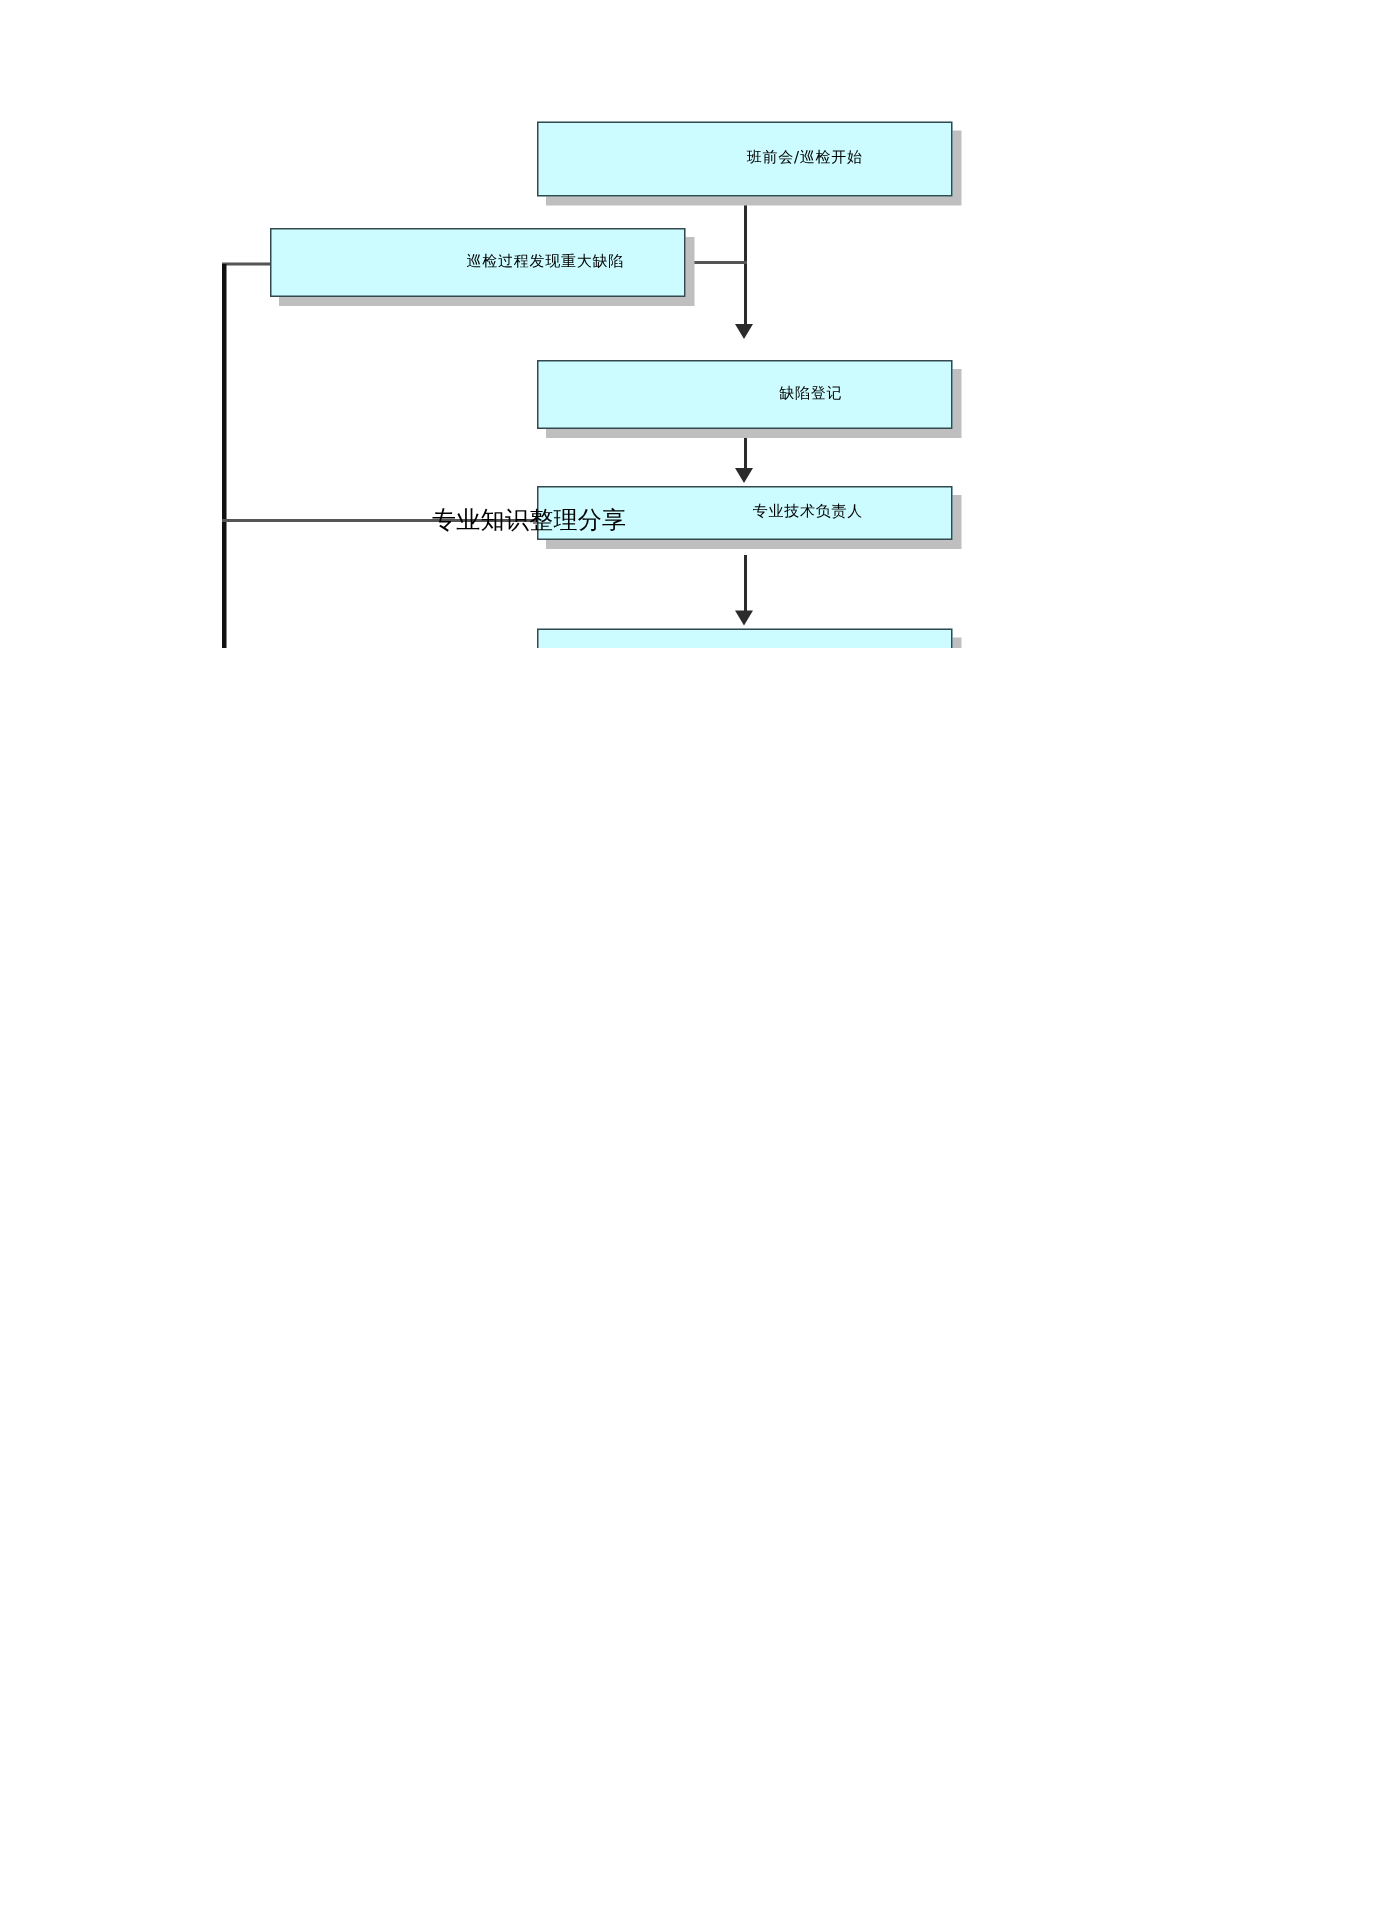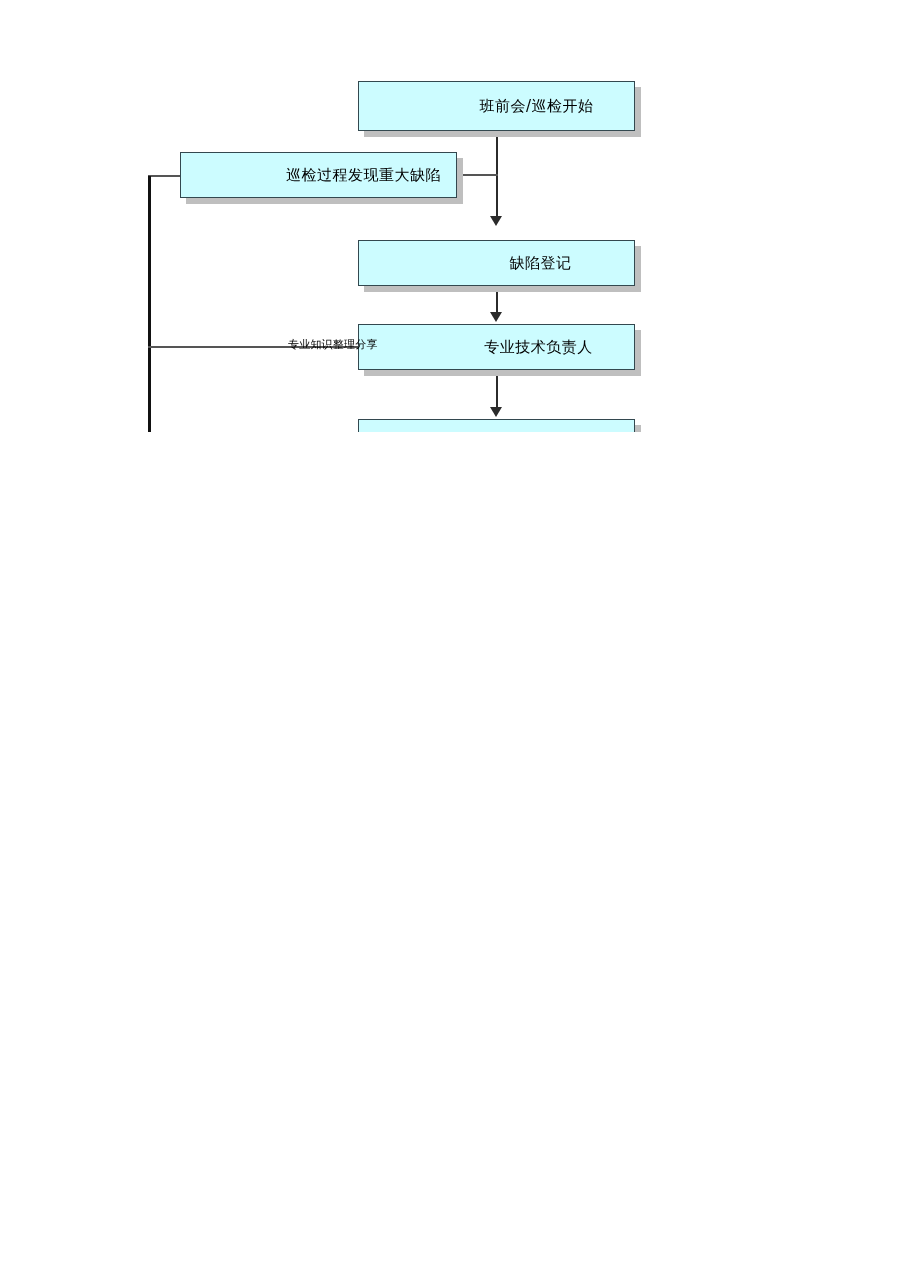--- a/index.html
+++ b/index.html
@@ -45,7 +45,7 @@
     justify-content: center;
   }
   .node .node-label {
-    font-size: 15px;
+    font-size: 10px;
     line-height: 1;
     color: #000000;
     white-space: nowrap;

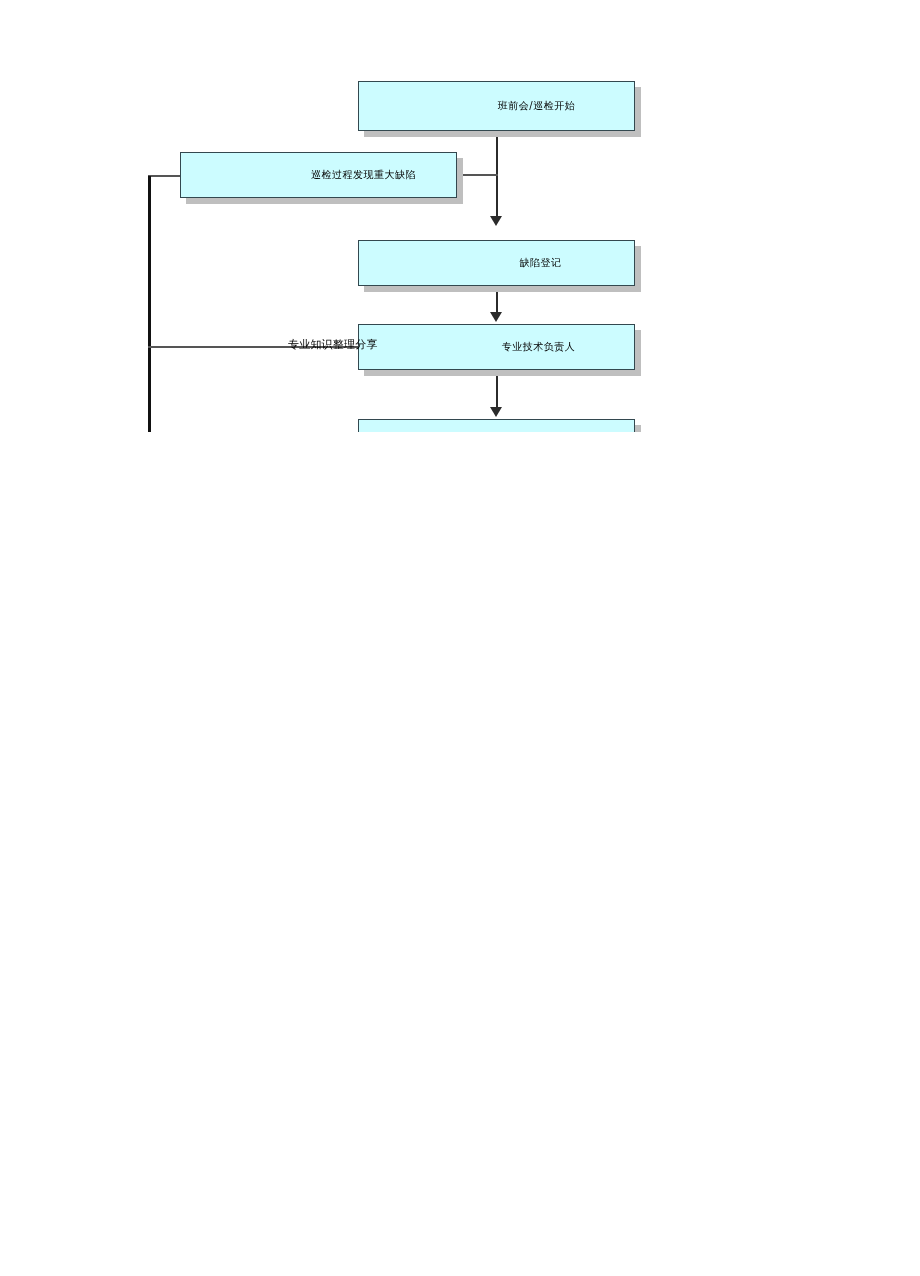--- a/index.html
+++ b/index.html
@@ -111,7 +111,7 @@
   
   .edge-label {
     position: absolute;
-    font-size: 11px;
+    font-size: 16px;
     line-height: 1;
     color: #000000;
     white-space: nowrap;

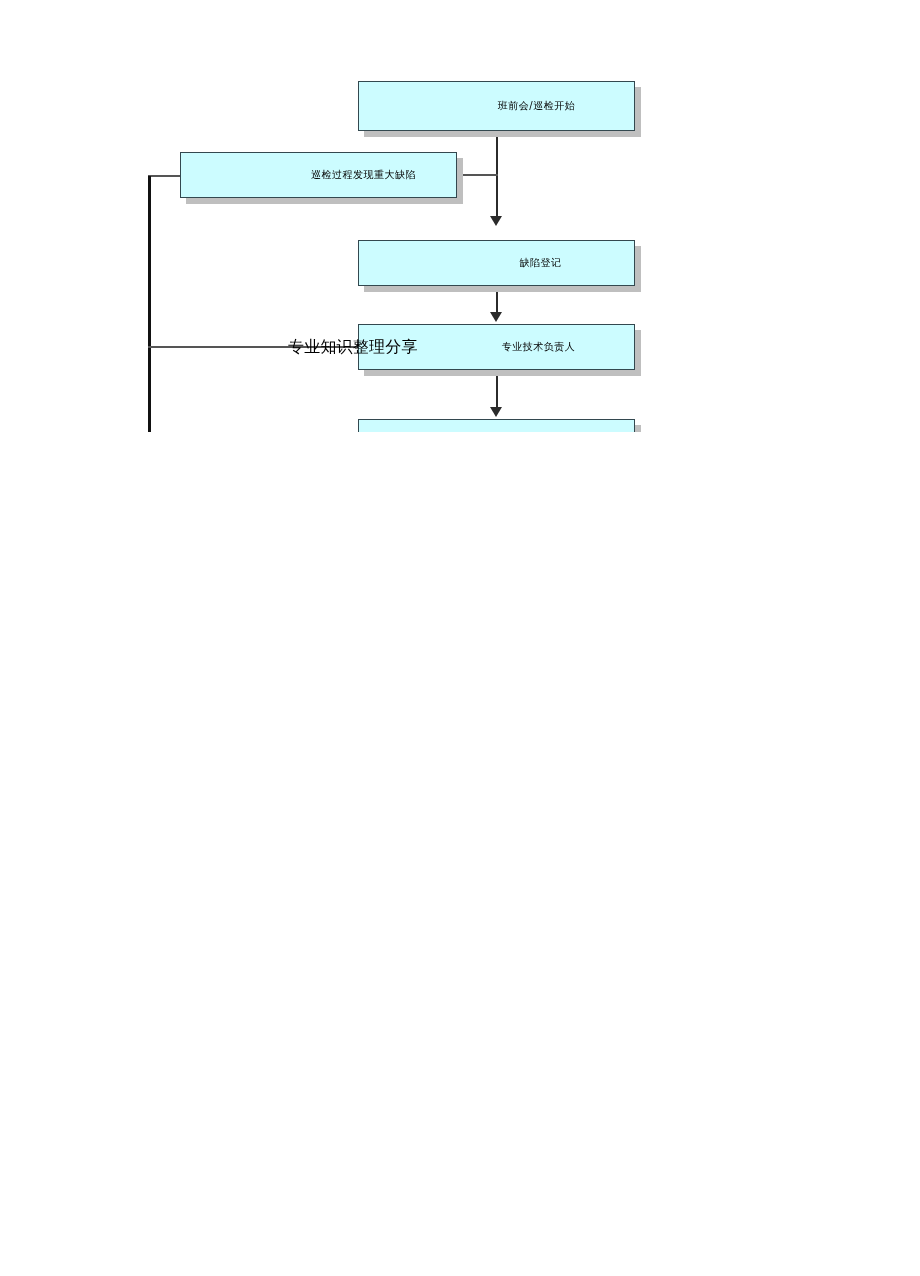--- a/index.html
+++ b/index.html
@@ -62,7 +62,7 @@
   #node-defect-reg  { left: 358px; top: 240px; width: 277px; height: 46px; }
   #node-defect-reg .node-label  { transform: translateX(44px); }
 
-  #node-tech-lead   { left: 358px; top: 324px; width: 277px; height: 46px; }
+  #node-tech-lead   { left: 358px; top: 324px; width: 277px; height: 36px; }
   #node-tech-lead .node-label   { transform: translateX(42px); }
 
   

